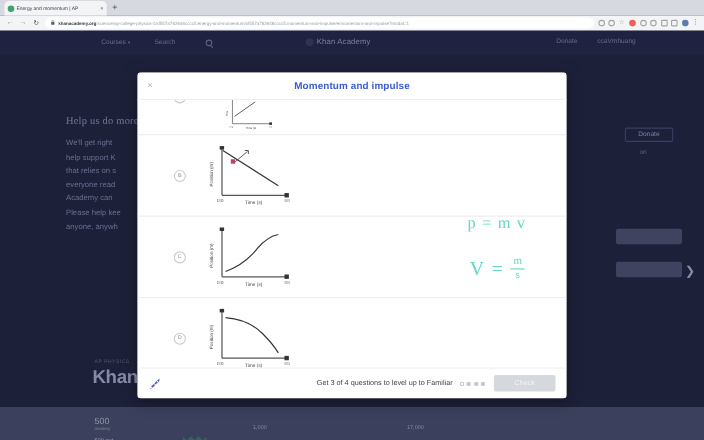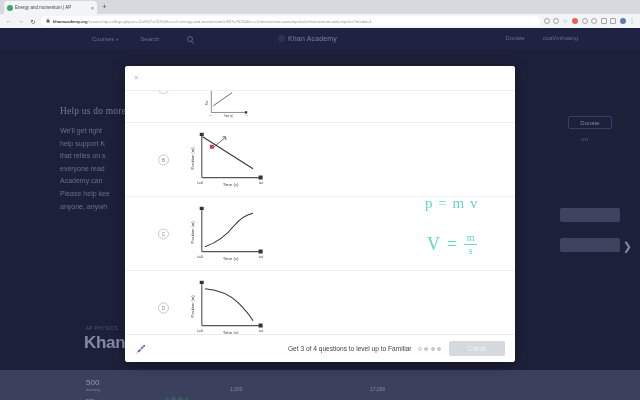--- a/index.html
+++ b/index.html
@@ -268,6 +268,7 @@
 
     <div class="modal-header">
       <div class="modal-close">×</div>
+      <div class="modal-title">Momentum and impulse</div>
     </div>
 
     <div class="modal-body">

